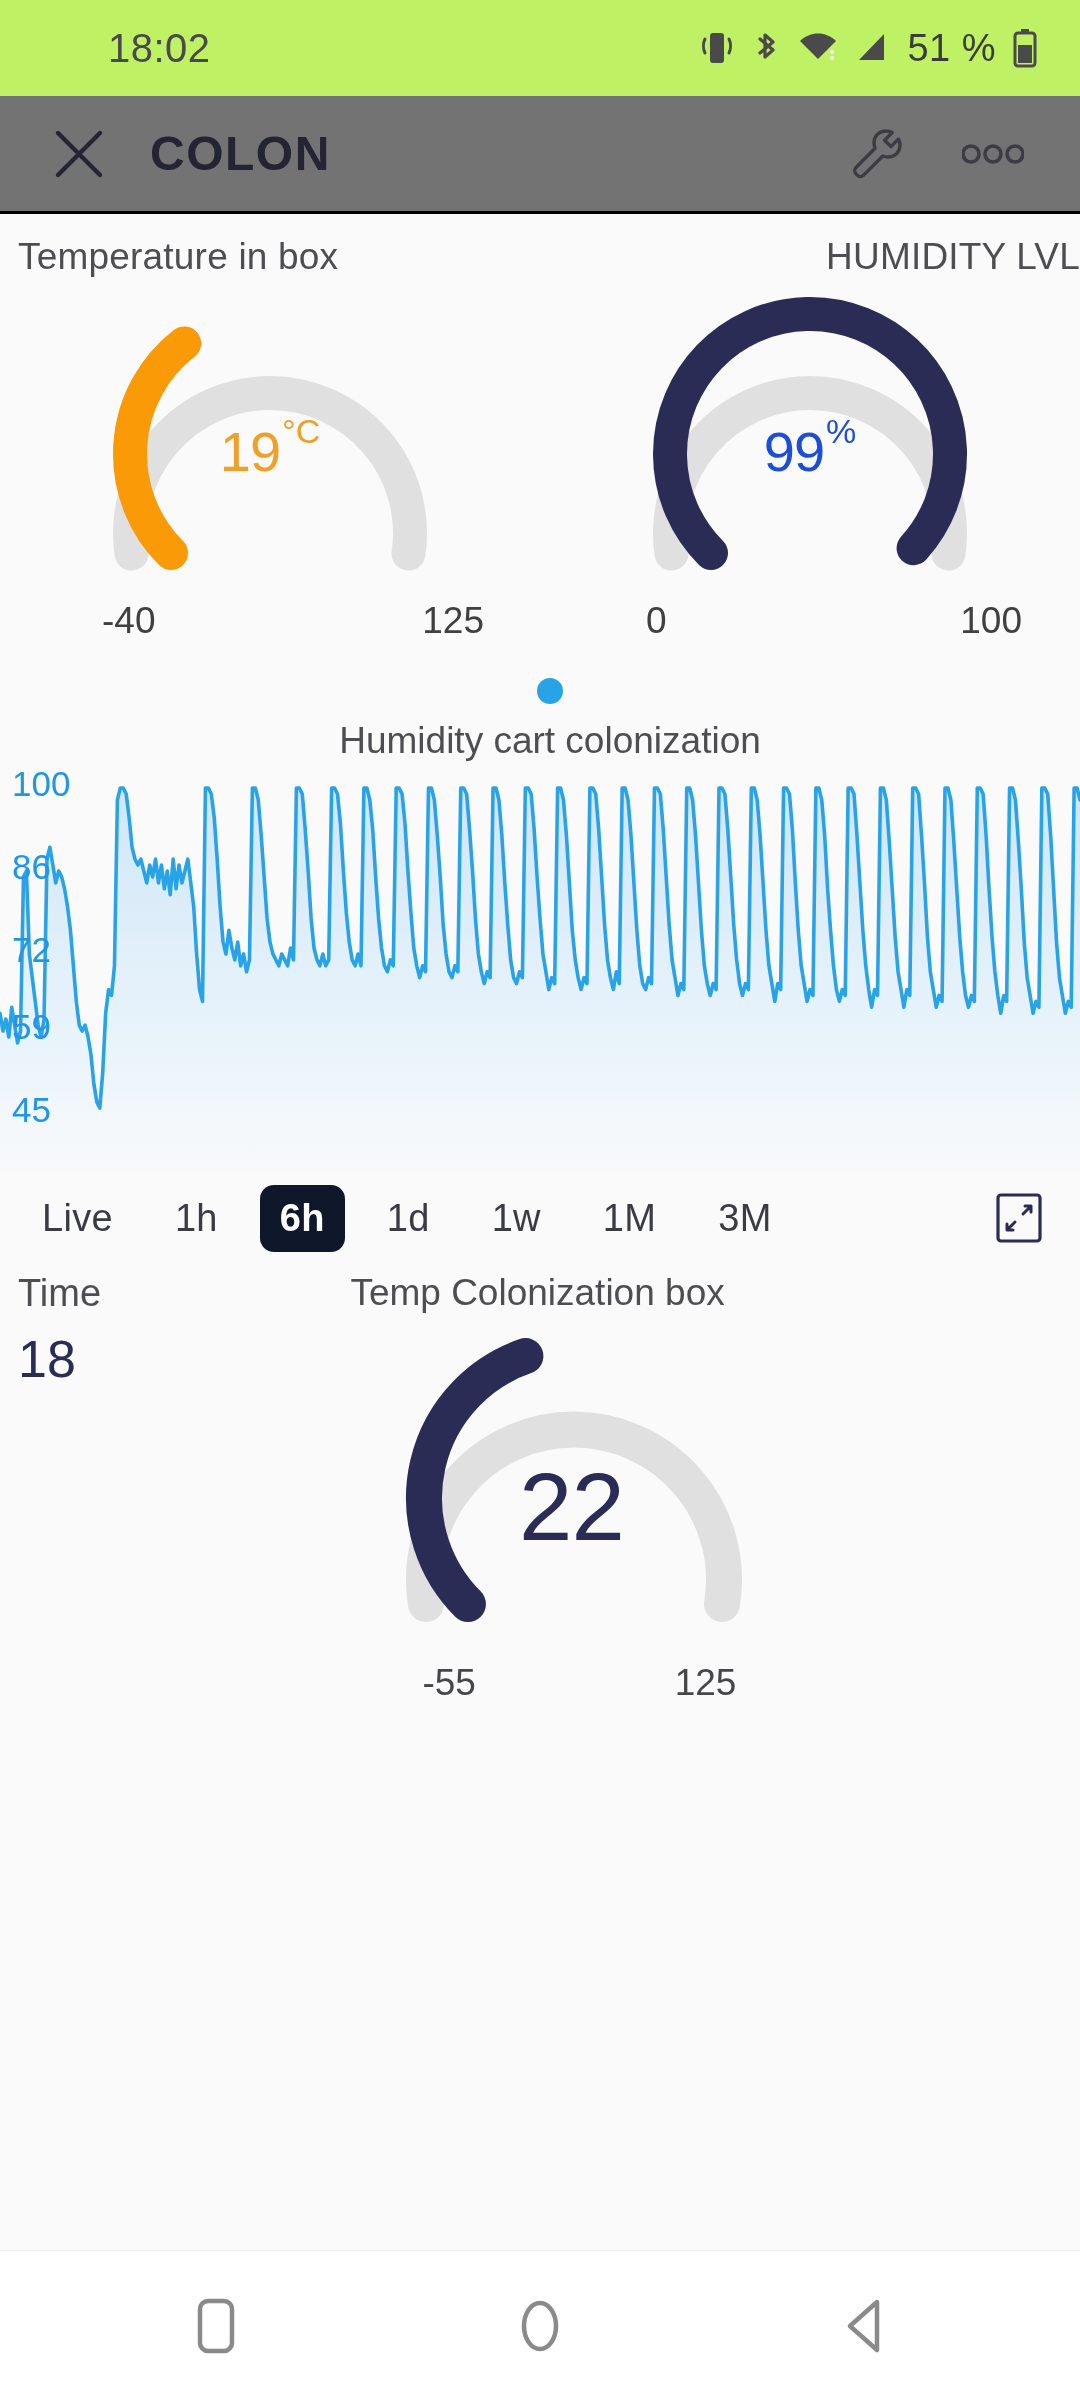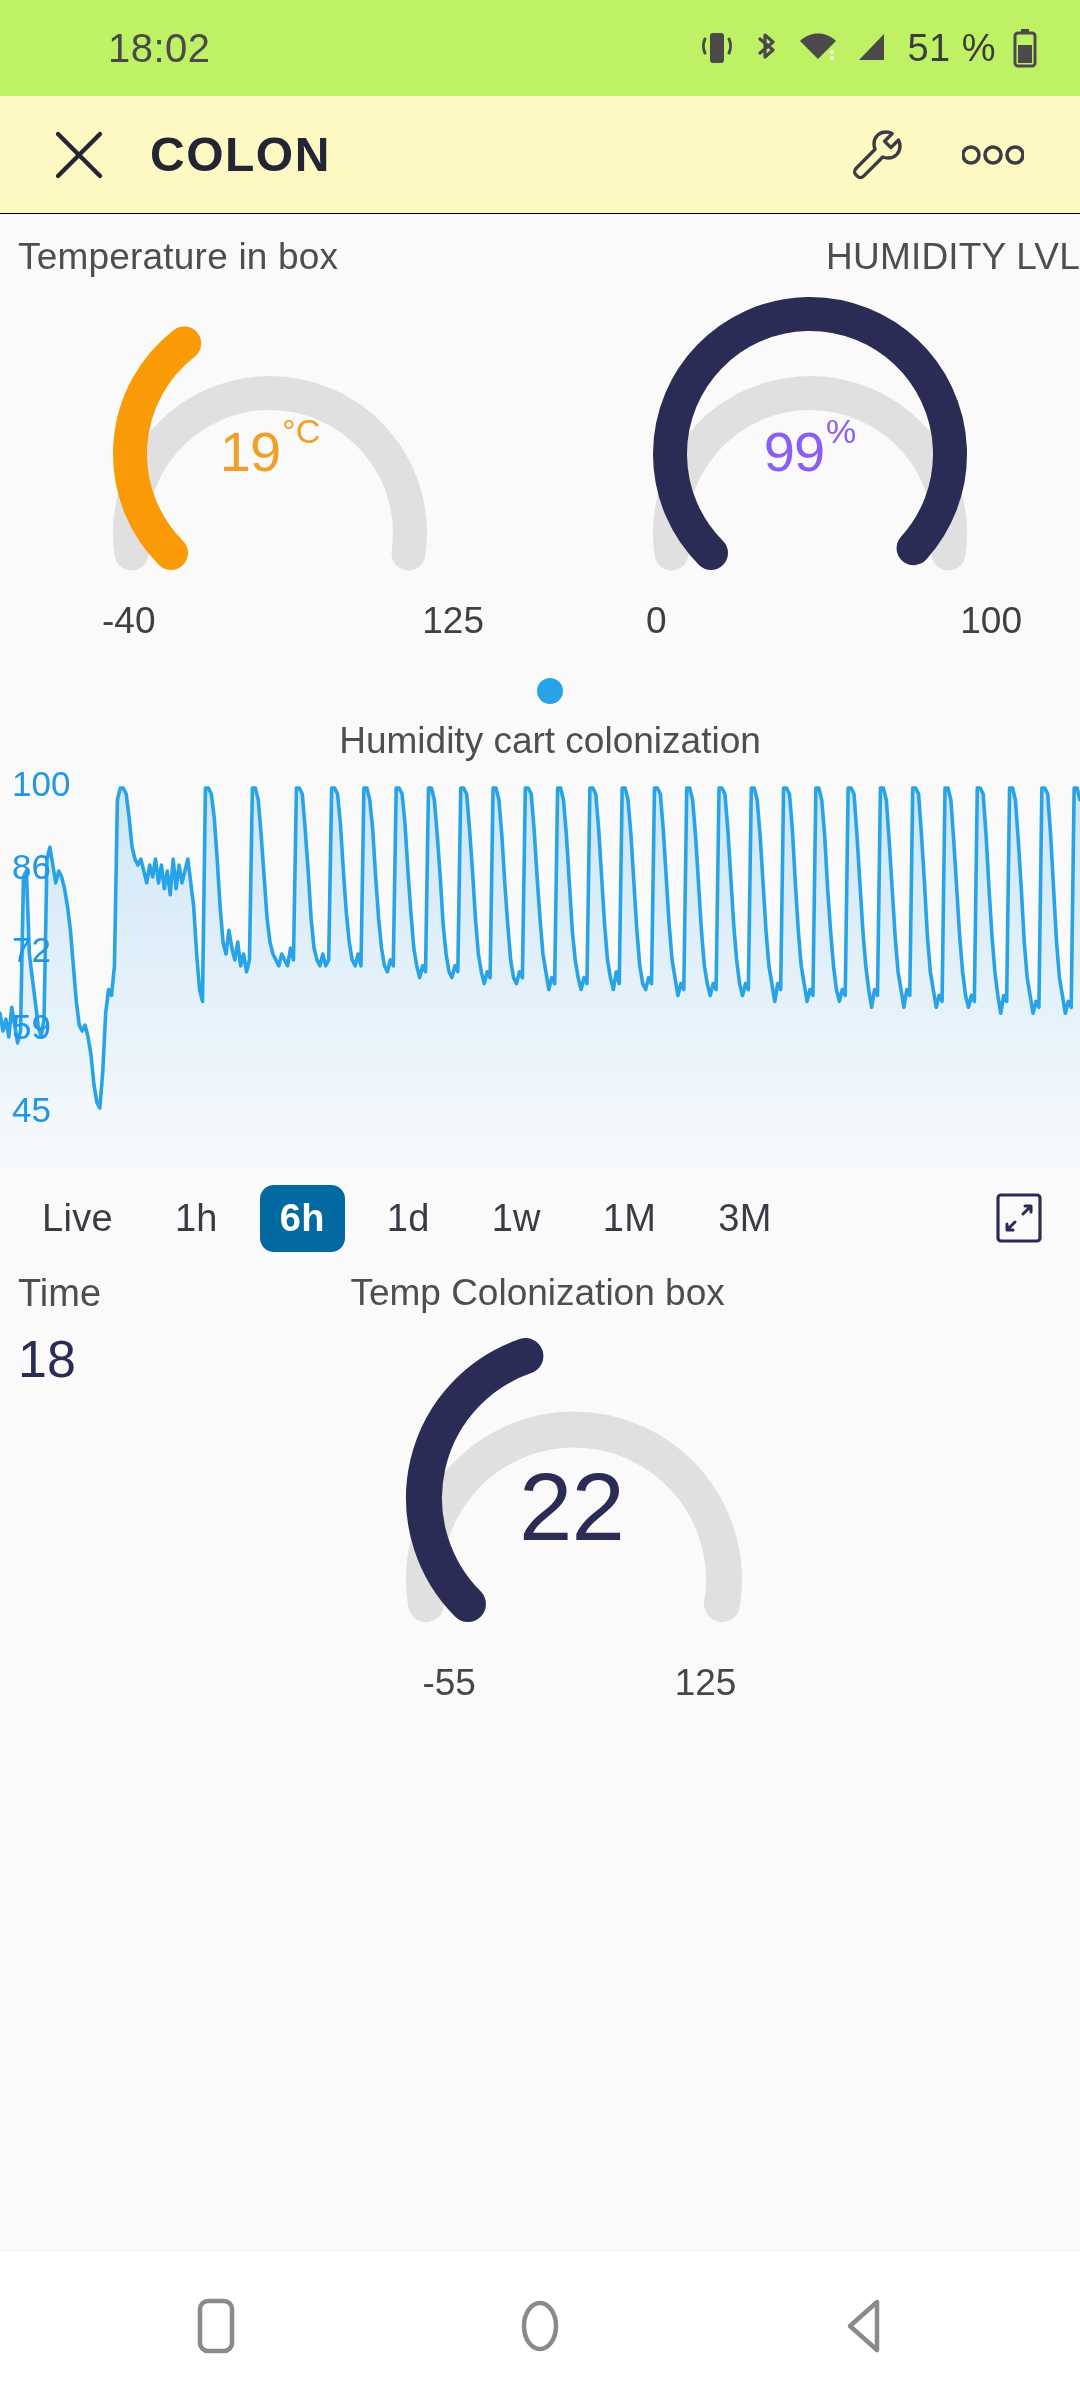--- a/index.html
+++ b/index.html
@@ -24,9 +24,9 @@
 
   
   .appbar {
-    height:118px; flex:0 0 118px; background:#fef9c3;
+    height:118px; flex:0 0 118px; background:#737373;
     display:flex; align-items:center; padding:0 44px 0 36px;
-    border-bottom:1px solid #000000;
+    border-bottom:3px solid #000000;
   }
   .appbar .close { width:86px; height:86px; display:flex; align-items:center; justify-content:center; }
   .appbar .title {

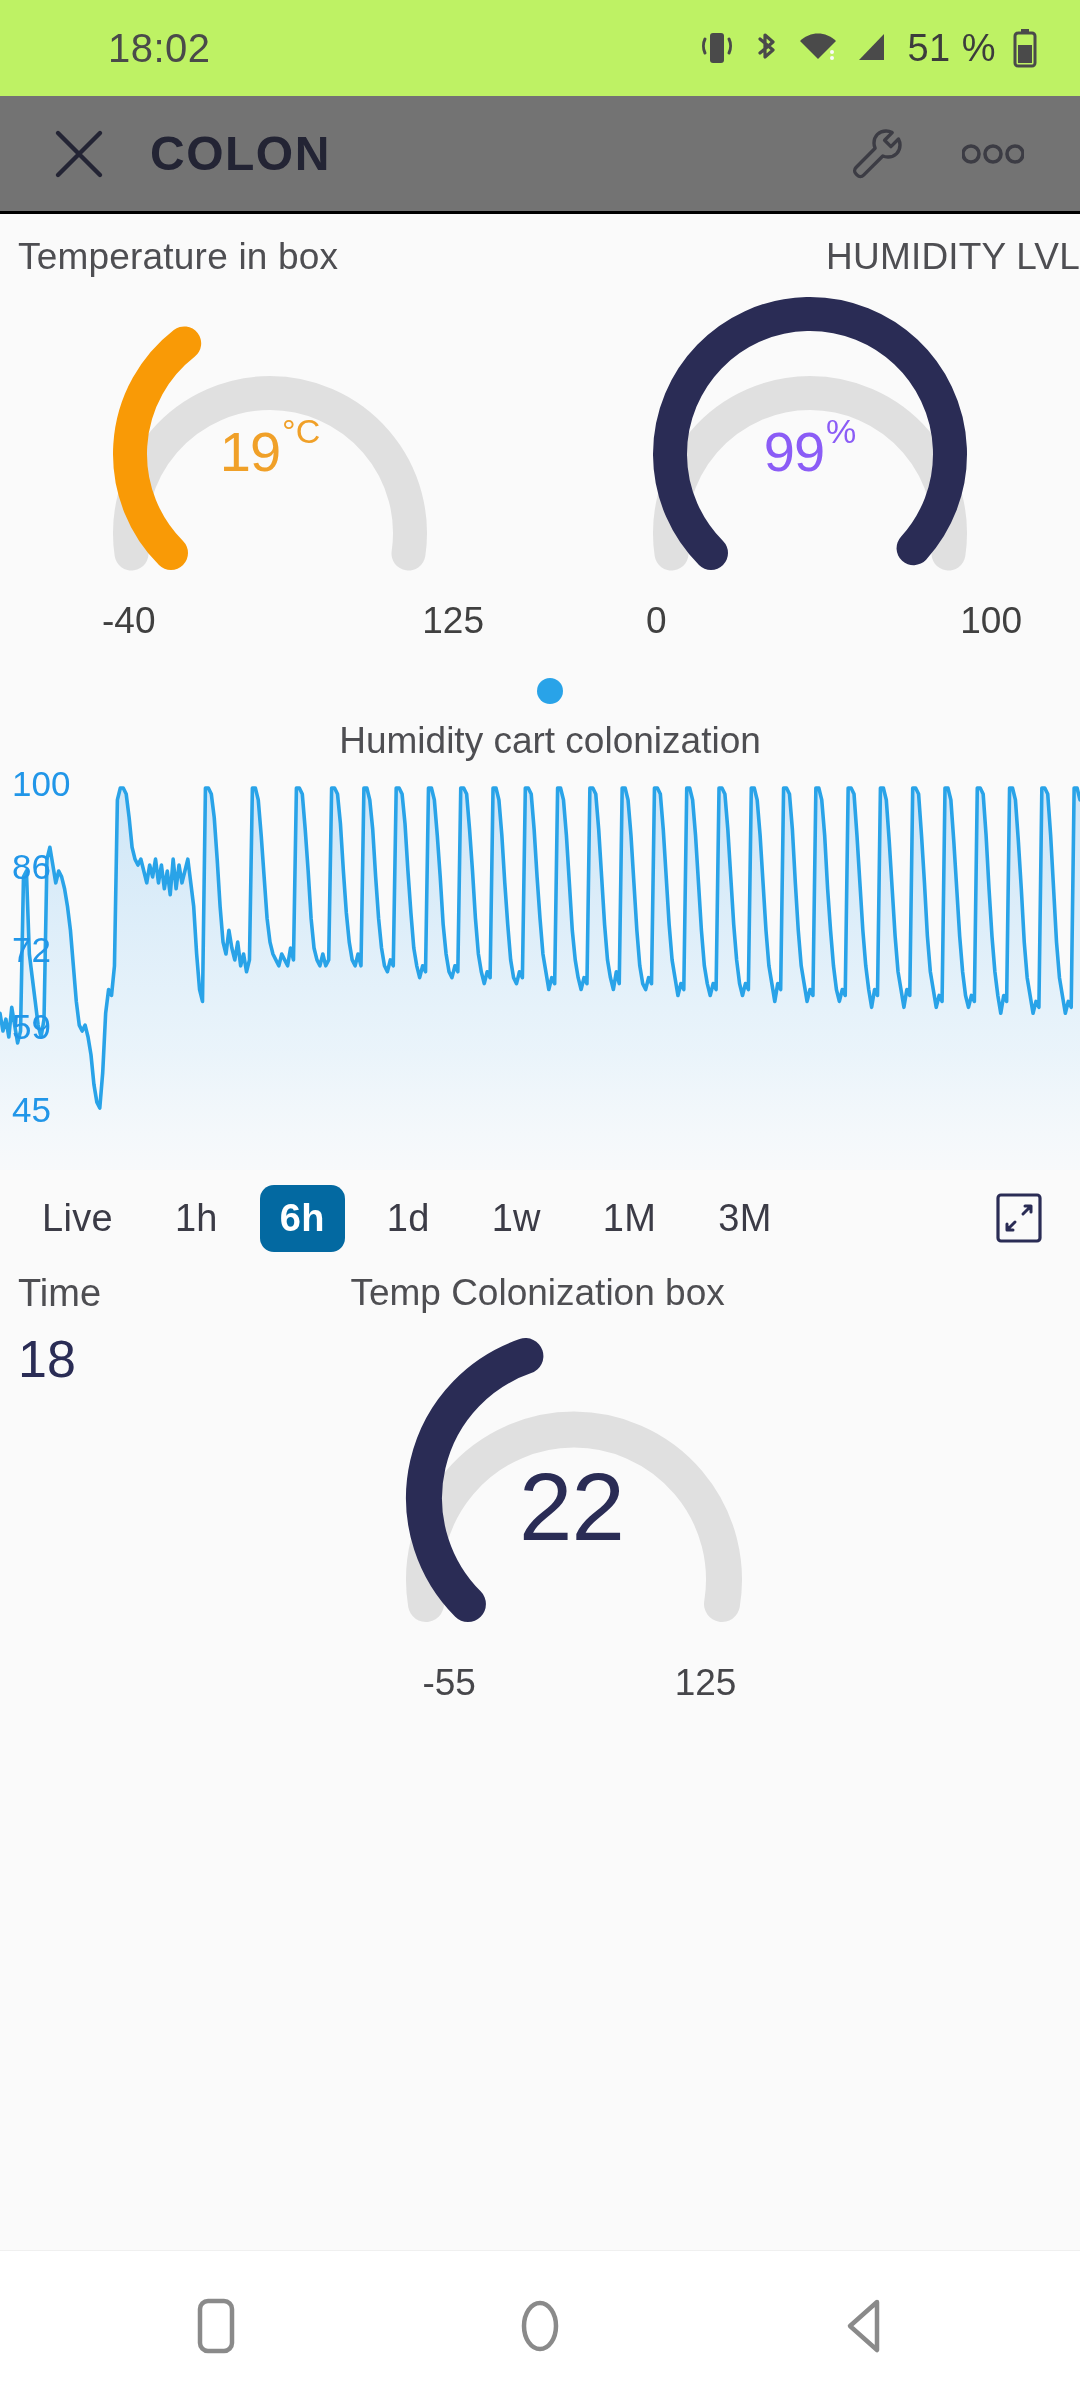--- a/index.html
+++ b/index.html
@@ -195,7 +195,7 @@
             <path d="M 61.5 259.5 A 140 140 0 1 1 338.5 259.5" fill="none" stroke="#E0E0E0" stroke-width="34" stroke-linecap="round"></path>
             <path id="hum-arc" fill="none" stroke="#2A2C55" stroke-width="34" stroke-linecap="round" d="M 101.00505063388336 258.99494936611666 A 140 140 0 1 1 303.54835329700535 254.22175189136826"></path>
           </svg>
-          <div class="gauge-value" style="color:#8b5cf6">
+          <div class="gauge-value" style="color:#1d4ed8">
             <span class="num">99</span><span class="unit">%</span>
           </div>
         </div>

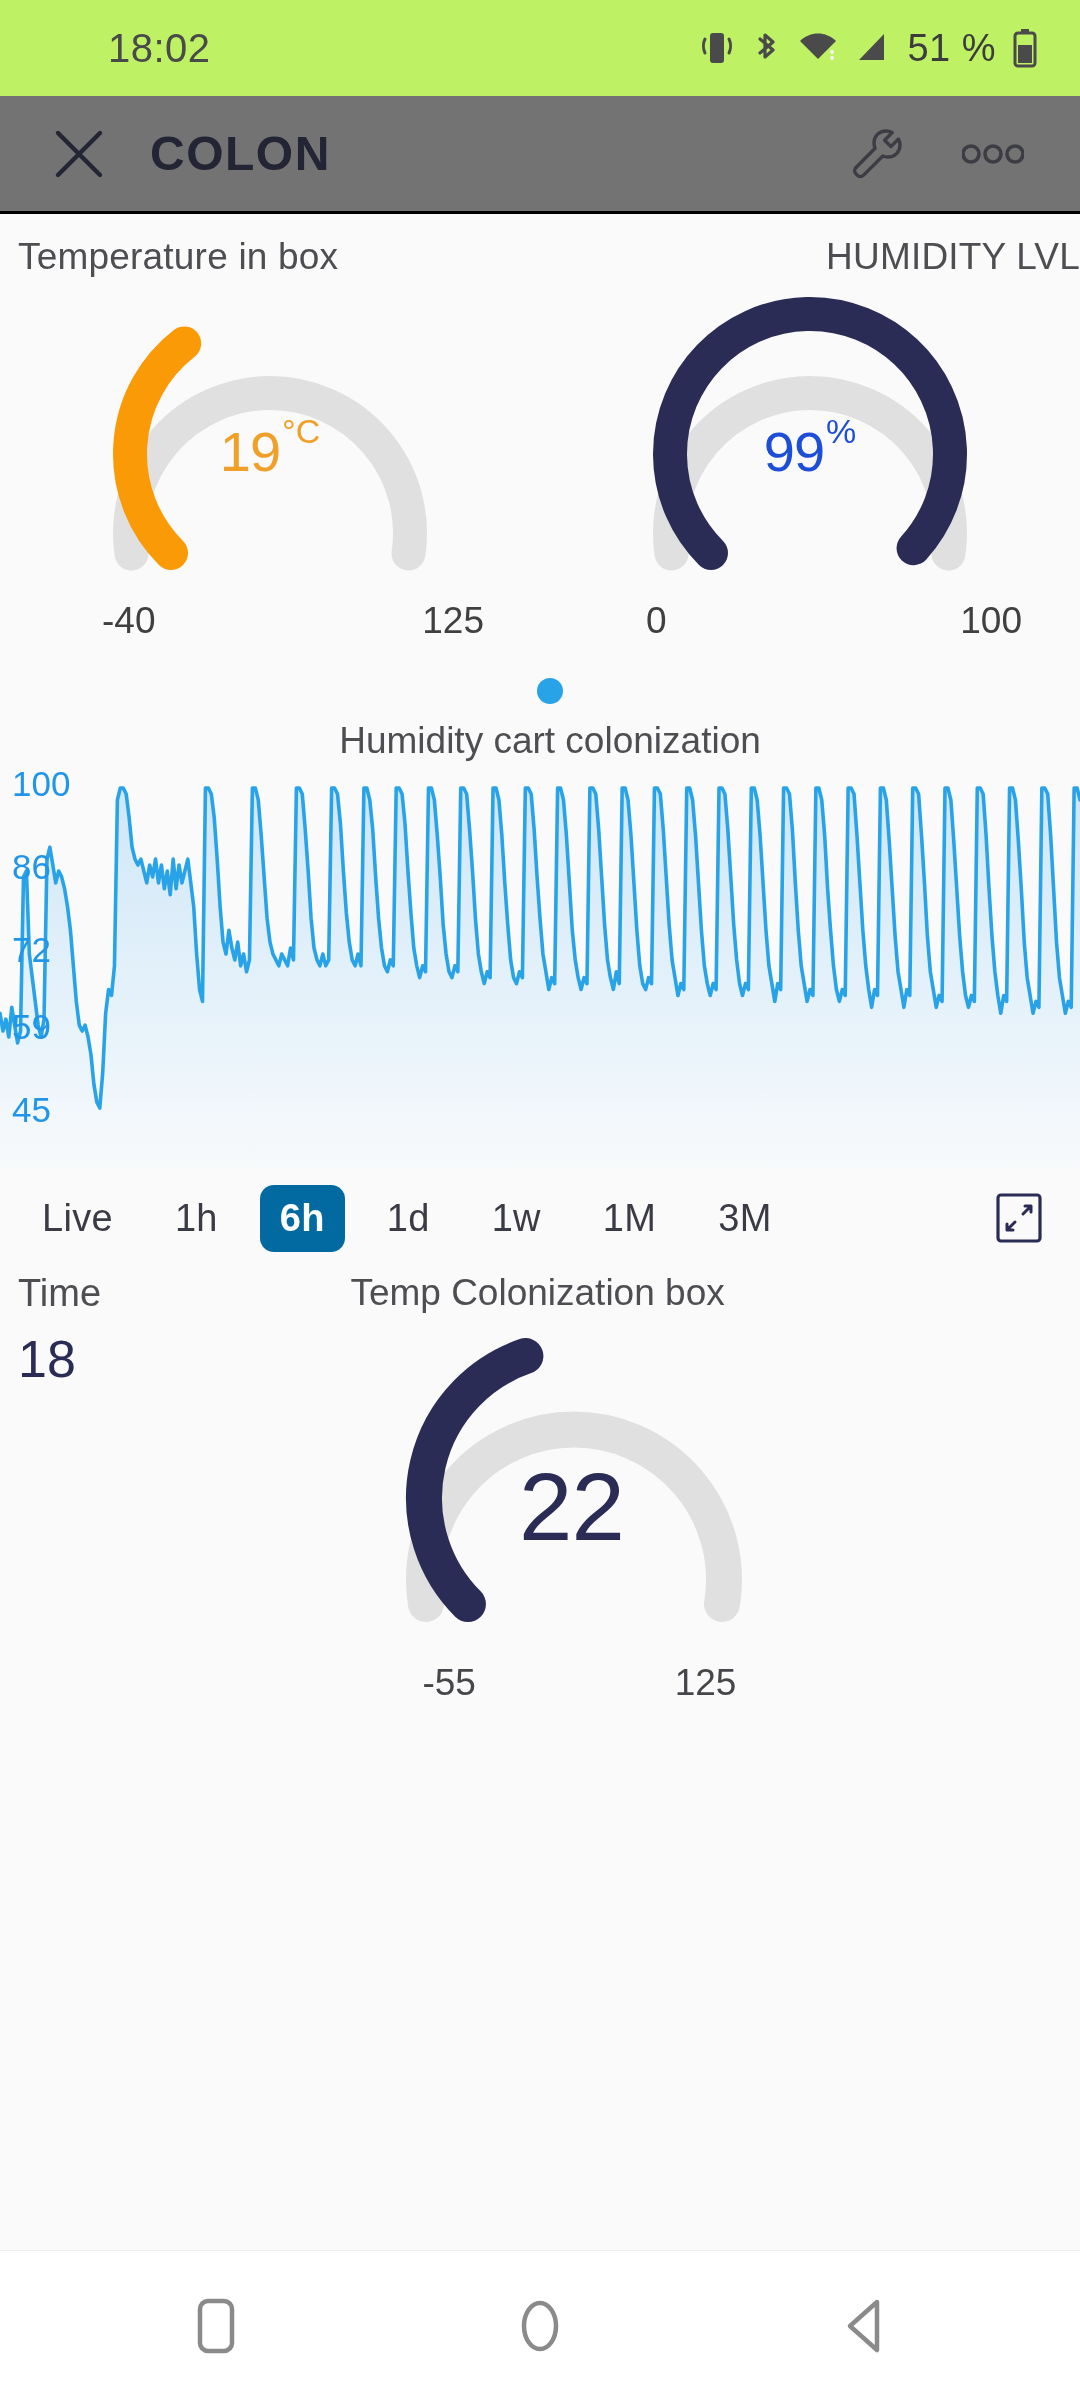--- a/index.html
+++ b/index.html
@@ -74,7 +74,7 @@
     font-size:38px; color:#3b3b46; padding:12px 20px; border-radius:14px;
     letter-spacing:.3px;
   }
-  .range-tab.active { background:#0369a1; color:#ffffff; font-weight:bold; }
+  .range-tab.active { background:#0f172a; color:#ffffff; font-weight:bold; }
   .range-spacer { flex:1; }
   .expand-btn { width:62px; height:62px; display:flex; align-items:center; justify-content:center; }
 

